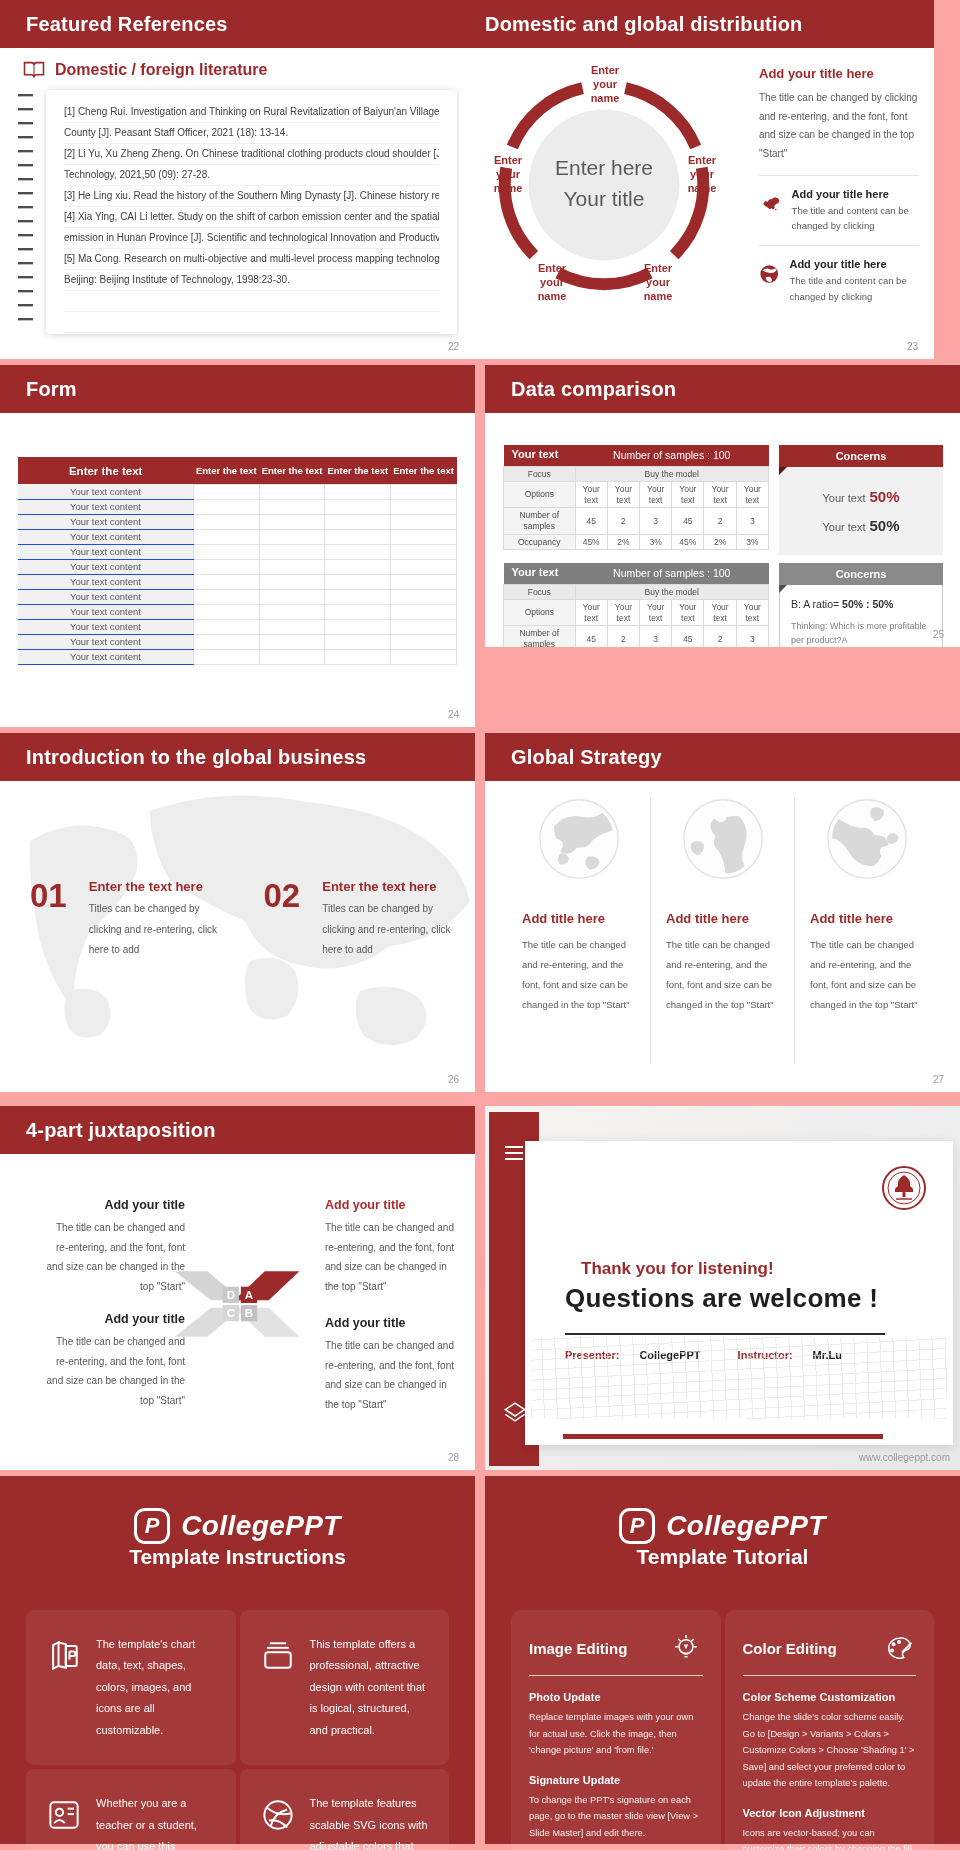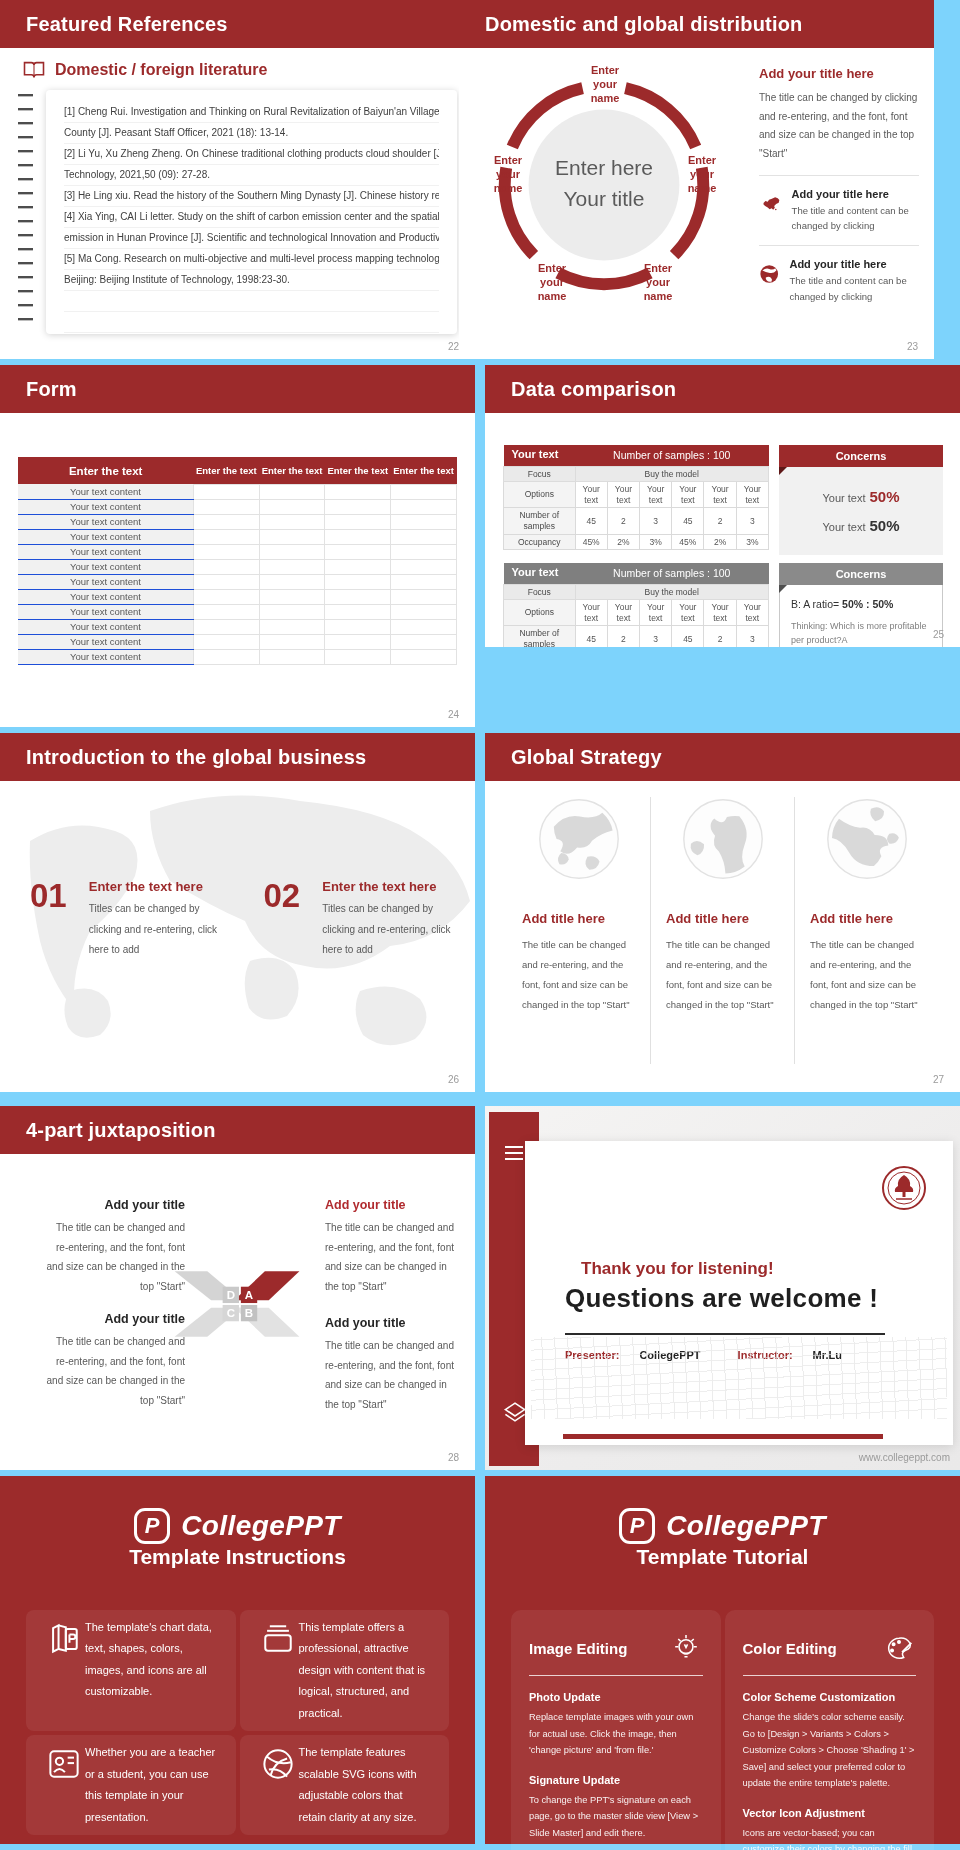--- a/index.html
+++ b/index.html
@@ -11,7 +11,7 @@
   *{box-sizing:border-box;margin:0;padding:0}
   html,body{background:#e9e6e2}
   body{font-family:"Liberation Sans","DejaVu Sans",sans-serif;-webkit-font-smoothing:antialiased}
-  .sheet{position:relative;width:960px;height:1850px;background:#7dd3fc;overflow:hidden}
+  .sheet{position:relative;width:960px;height:1850px;background:#fca5a5;overflow:hidden}
   .slide{position:absolute;background:#fff;overflow:hidden}
   .tbar{height:48px;background:var(--red);color:#fff;font-size:20px;font-weight:bold;line-height:48px;padding-left:26px;letter-spacing:.2px}
   .pnum{position:absolute;right:16px;bottom:7px;font-size:10px;color:#9b9b9b}

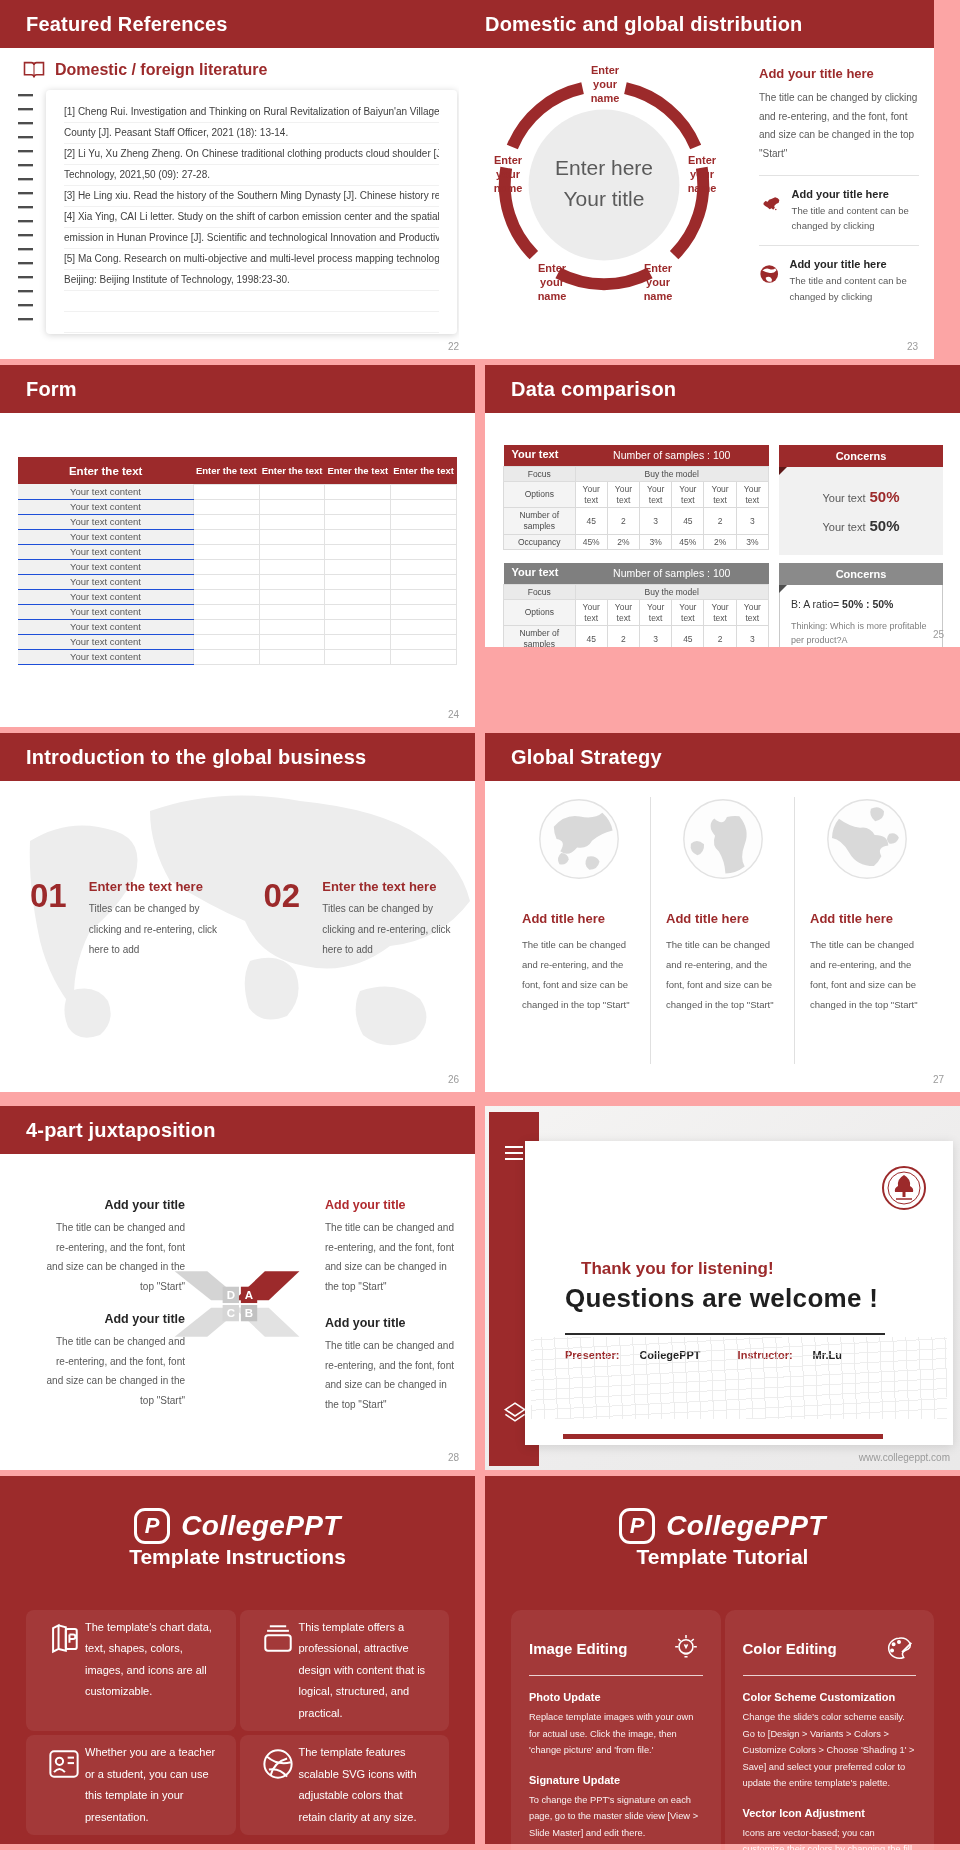--- a/index.html
+++ b/index.html
@@ -119,7 +119,7 @@
   .btxt{font-size:28px;font-weight:bold;font-style:italic;color:#fff;letter-spacing:.4px}
   .ptitle{text-align:center;color:#fff;font-size:21px;font-weight:bold;margin-top:1px}
   .igrid{position:absolute;left:26px;right:26px;top:134px;bottom:28px;display:grid;grid-template-columns:1fr 1fr;grid-template-rows:1fr 1fr;gap:4px}
-  .icard{background:rgba(255,255,255,.07);border-radius:8px;padding:7px 18px;display:flex;gap:1px;align-items:flex-start}
+  .icard{background:rgba(255,255,255,.07);border-radius:8px;padding:24px 18px;display:flex;gap:12px;align-items:flex-start}
   .icard svg{flex:0 0 40px;margin-top:2px}
   .icard p{color:#fff;font-size:11px;line-height:1.95}
   .tgrid{position:absolute;left:26px;right:26px;top:134px;bottom:26px;display:grid;grid-template-columns:1fr 1fr;gap:4px}

